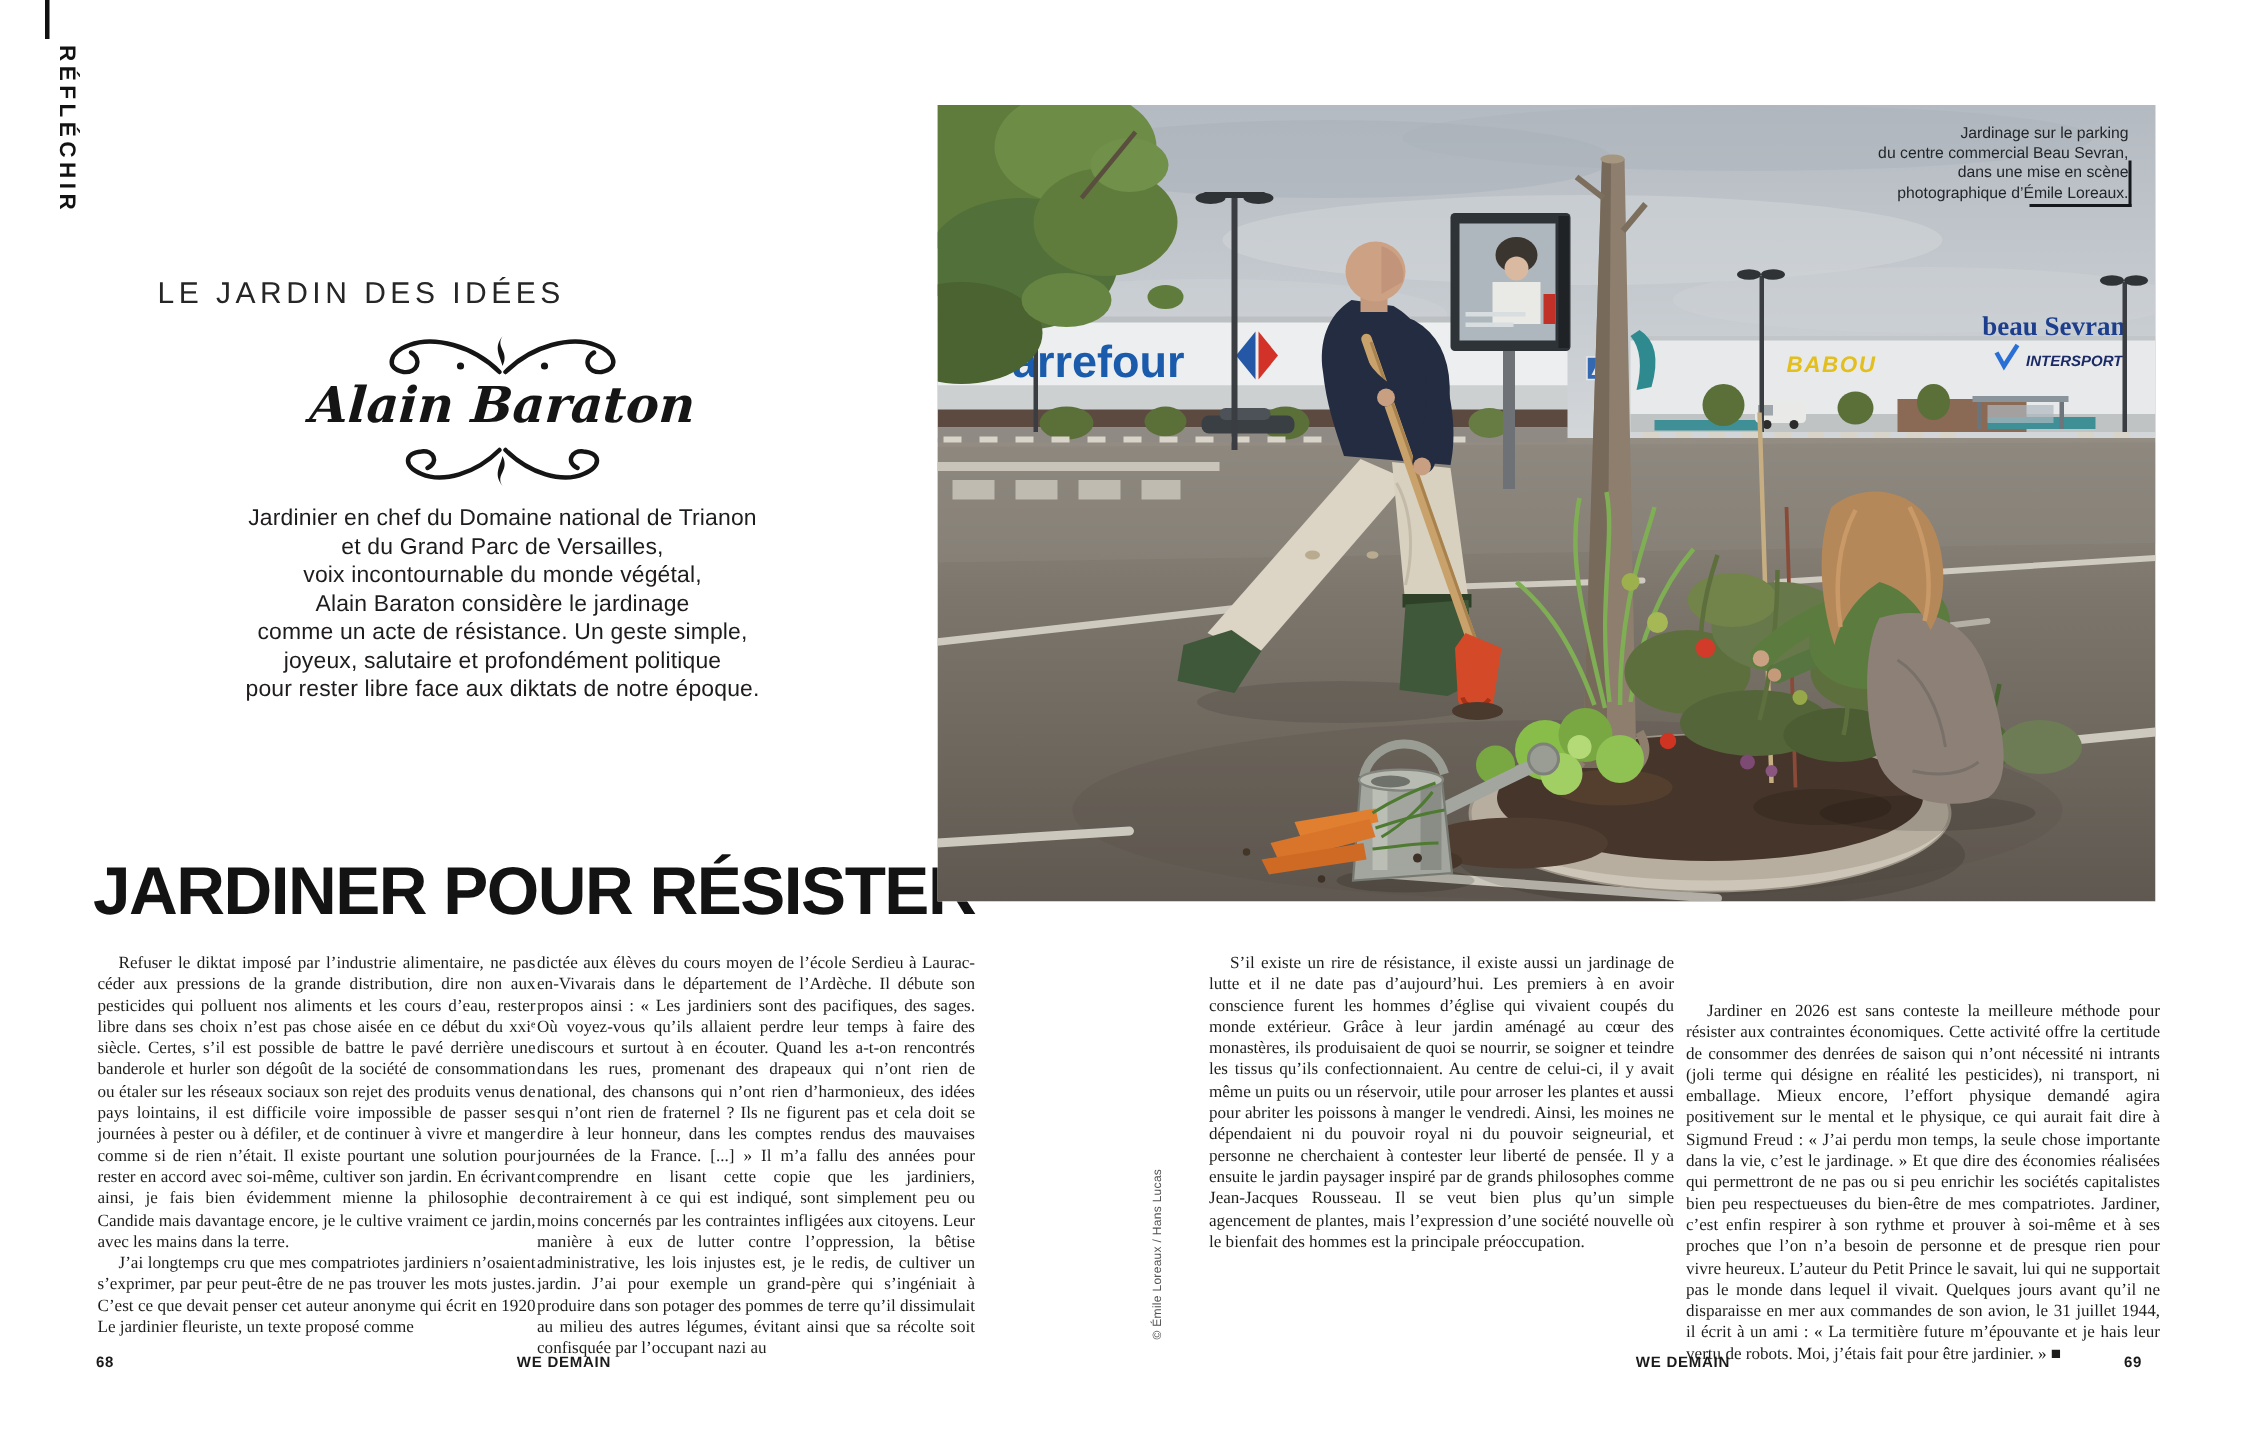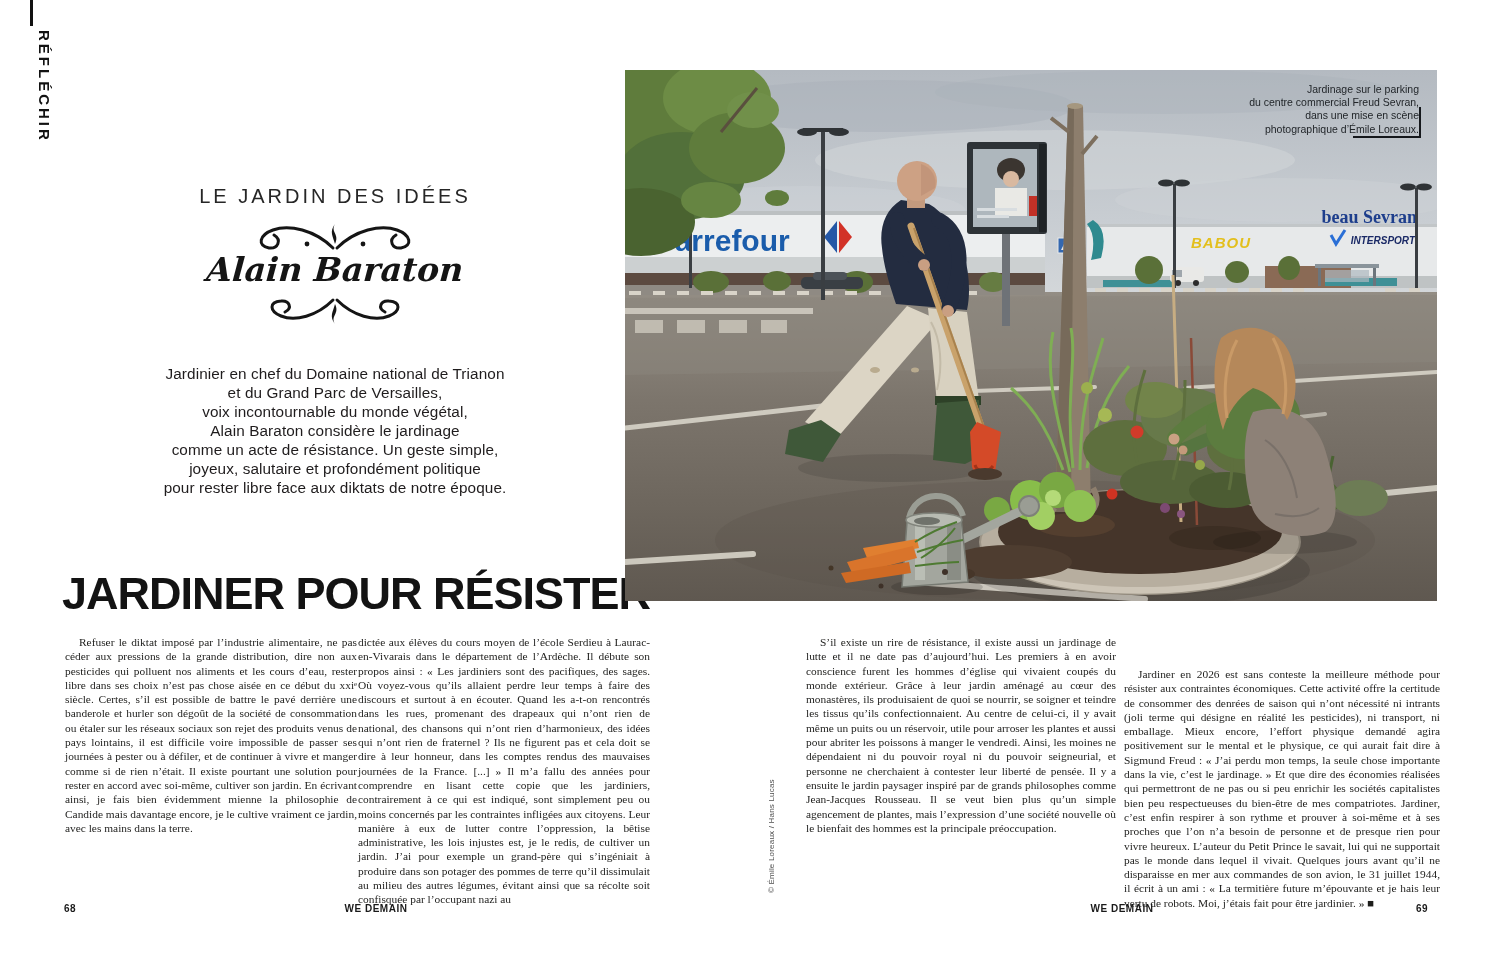--- a/index.html
+++ b/index.html
@@ -430,7 +430,7 @@
 </svg>
 
 <div id="photo-caption">Jardinage sur le parking
-du centre commercial Freud Sevran,
+du centre commercial Beau Sevran,
 dans une mise en scène
 photographique d’Émile Loreaux.</div>
 <div id="caption-bracket"></div>

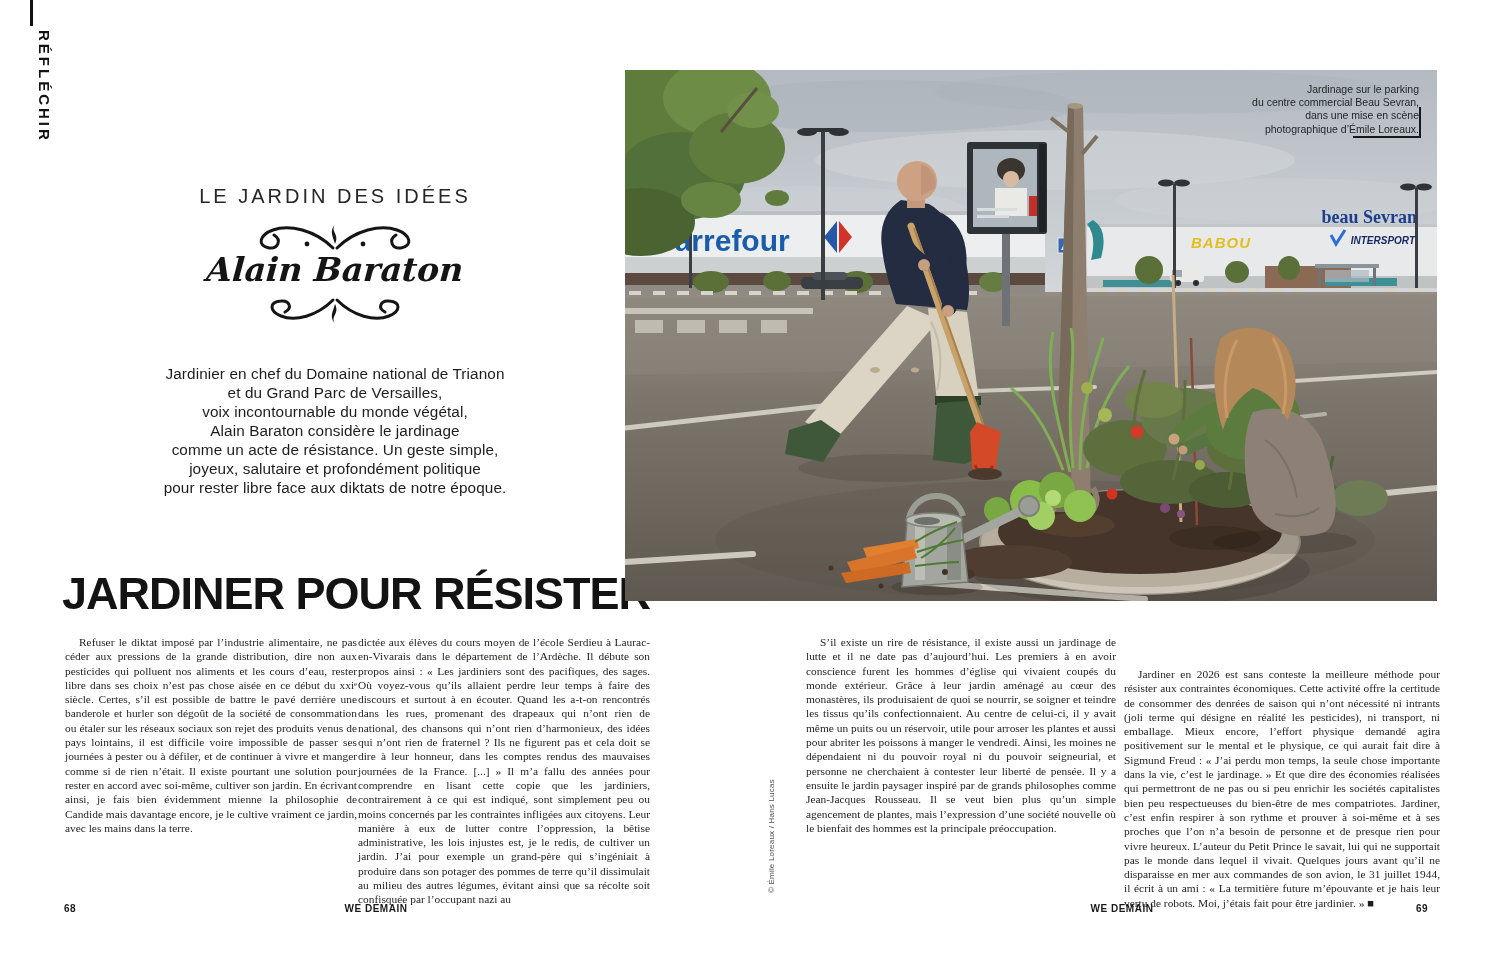--- a/index.html
+++ b/index.html
@@ -15,7 +15,7 @@
     font-weight:bold;font-size:15px;letter-spacing:3px;color:#121212;
   }
   
-  #kicker{left:105px;top:185px;width:460px;text-align:center;
+  #kicker{left:105px;top:185px;width:460px;text-align:left;
     font-size:20px;font-weight:500;letter-spacing:3px;color:#262626;}
   #signature{left:105px;top:250px;width:460px;text-align:center;
     font-family:"DejaVu Serif",serif;font-style:italic;font-weight:600;

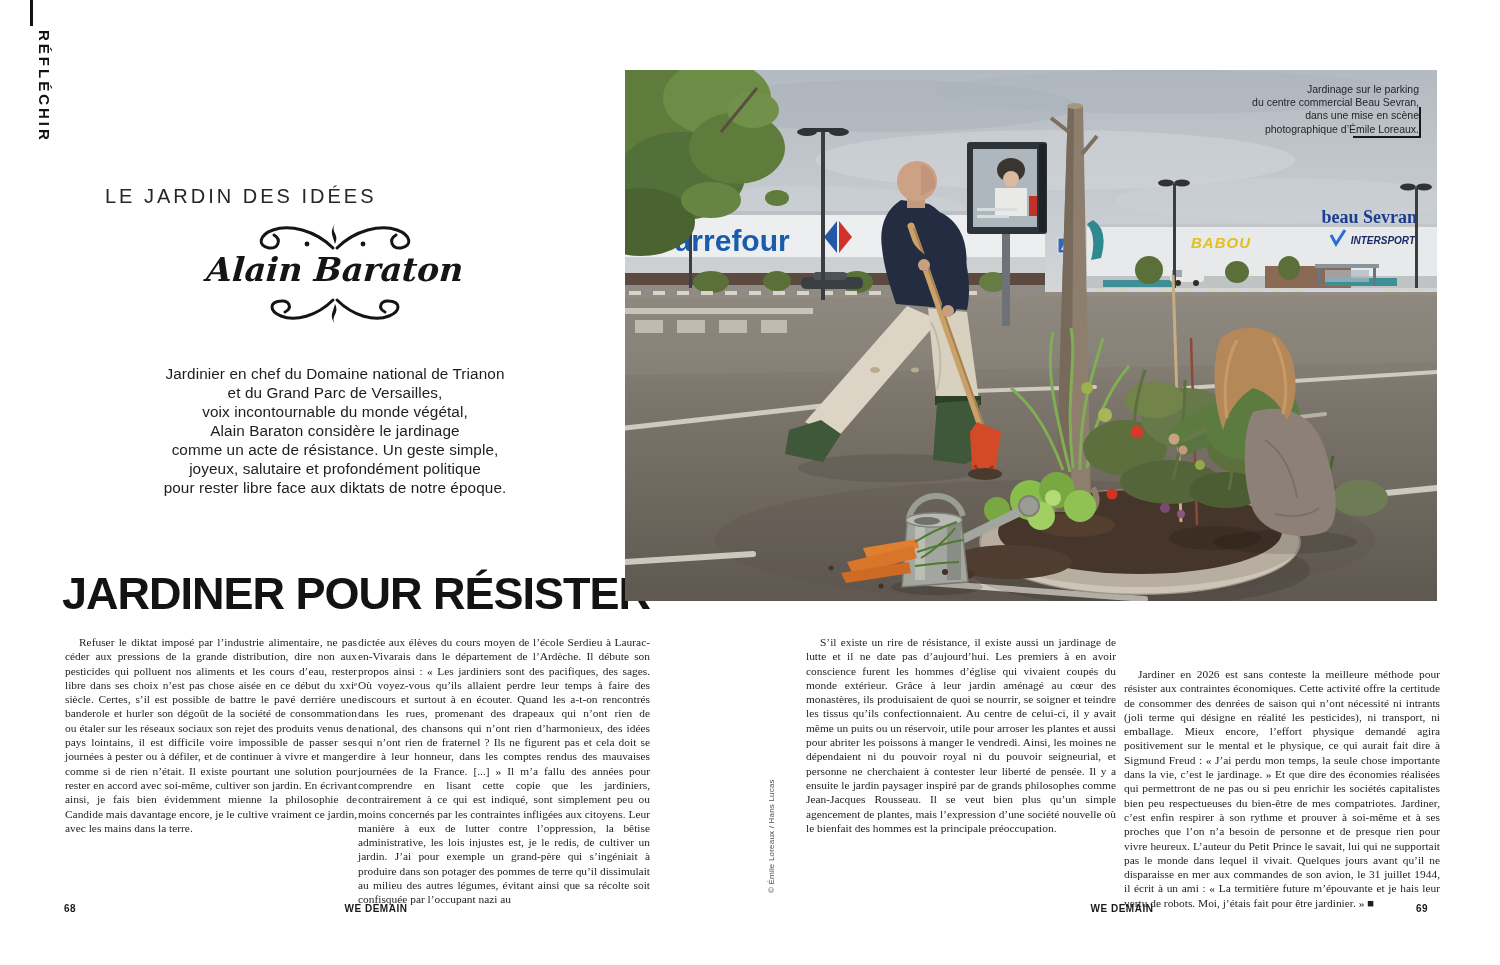--- a/index.html
+++ b/index.html
@@ -23,7 +23,7 @@
   #flourish-top{left:245px;top:222px;width:180px;height:30px;}
   #flourish-bottom{left:255px;top:296px;width:160px;height:30px;}
   #intro{left:104px;top:336px;width:462px;text-align:center;white-space:pre-line;
-    font-size:15.3px;line-height:19px;color:#1f1c1d;letter-spacing:.1px;font-weight:500;margin-top:28px;}
+    font-size:15.3px;line-height:19px;color:#1f1c1d;letter-spacing:.1px;font-weight:500;}
   #headline{left:62px;top:568px;font-size:45px;font-weight:bold;letter-spacing:-1px;color:#131313;}
   
   .col{top:635px;font-family:Liberation Serif, serif;font-size:11.4px;line-height:14.3px;

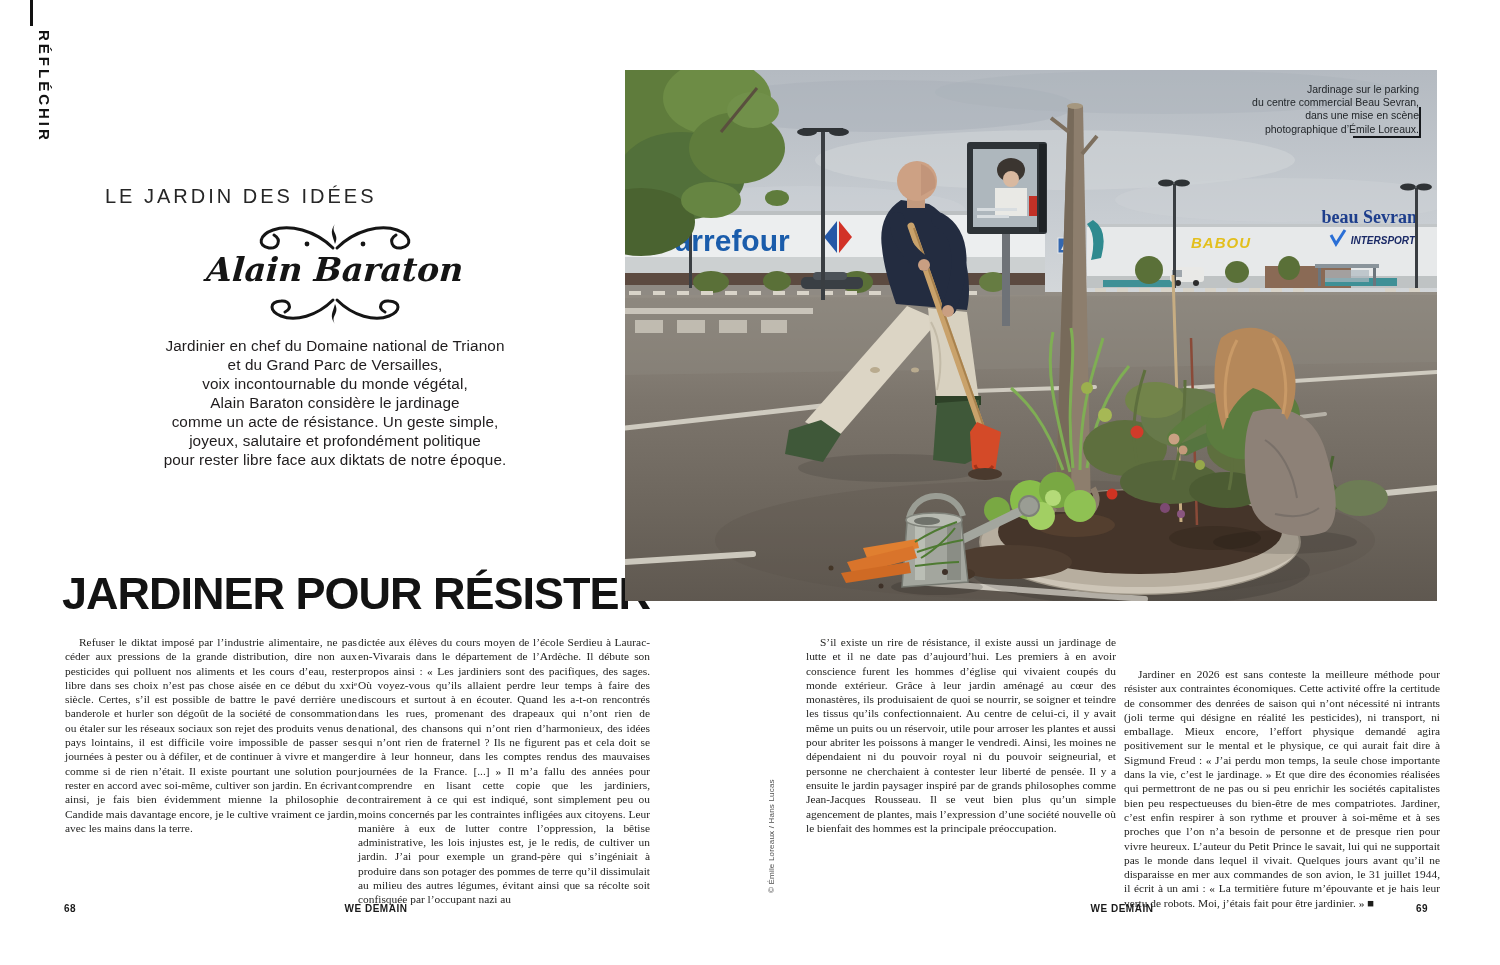--- a/index.html
+++ b/index.html
@@ -90,6 +90,7 @@
 
 <div class="abs col" id="col1">
     <p class="ind">Refuser le diktat imposé par l’industrie alimentaire, ne pas céder aux pressions de la grande distribution, dire non aux pesticides qui polluent nos aliments et les cours d’eau, rester libre dans ses choix n’est pas chose aisée en ce début du xxiᵉ siècle. Certes, s’il est possible de battre le pavé derrière une banderole et hurler son dégoût de la société de consommation ou étaler sur les réseaux sociaux son rejet des produits venus de pays lointains, il est difficile voire impossible de passer ses journées à pester ou à défiler, et de continuer à vivre et manger comme si de rien n’était. Il existe pourtant une solution pour rester en accord avec soi-même, cultiver son jardin. En écrivant ainsi, je fais bien évidemment mienne la philosophie de Candide mais davantage encore, je le cultive vraiment ce jardin, avec les mains dans la terre.</p>
+    <p class="ind">J’ai longtemps cru que mes compatriotes jardiniers n’osaient s’exprimer, par peur peut-être de ne pas trouver les mots justes. C’est ce que devait penser cet auteur anonyme qui écrit en 1920 Le jardinier fleuriste, un texte proposé comme</p>
   </div>
 <div class="abs col" id="col2">
     <p>dictée aux élèves du cours moyen de l’école Serdieu à Laurac-en-Vivarais dans le département de l’Ardèche. Il débute son propos ainsi : « Les jardiniers sont des pacifiques, des sages. Où voyez-vous qu’ils allaient perdre leur temps à faire des discours et surtout à en écouter. Quand les a-t-on rencontrés dans les rues, promenant des drapeaux qui n’ont rien de national, des chansons qui n’ont rien d’harmonieux, des idées qui n’ont rien de fraternel ? Ils ne figurent pas et cela doit se dire à leur honneur, dans les comptes rendus des mauvaises journées de la France. [...] » Il m’a fallu des années pour comprendre en lisant cette copie que les jardiniers, contrairement à ce qui est indiqué, sont simplement peu ou moins concernés par les contraintes infligées aux citoyens. Leur manière à eux de lutter contre l’oppression, la bêtise administrative, les lois injustes est, je le redis, de cultiver un jardin. J’ai pour exemple un grand-père qui s’ingéniait à produire dans son potager des pommes de terre qu’il dissimulait au milieu des autres légumes, évitant ainsi que sa récolte soit confisquée par l’occupant nazi au</p>

